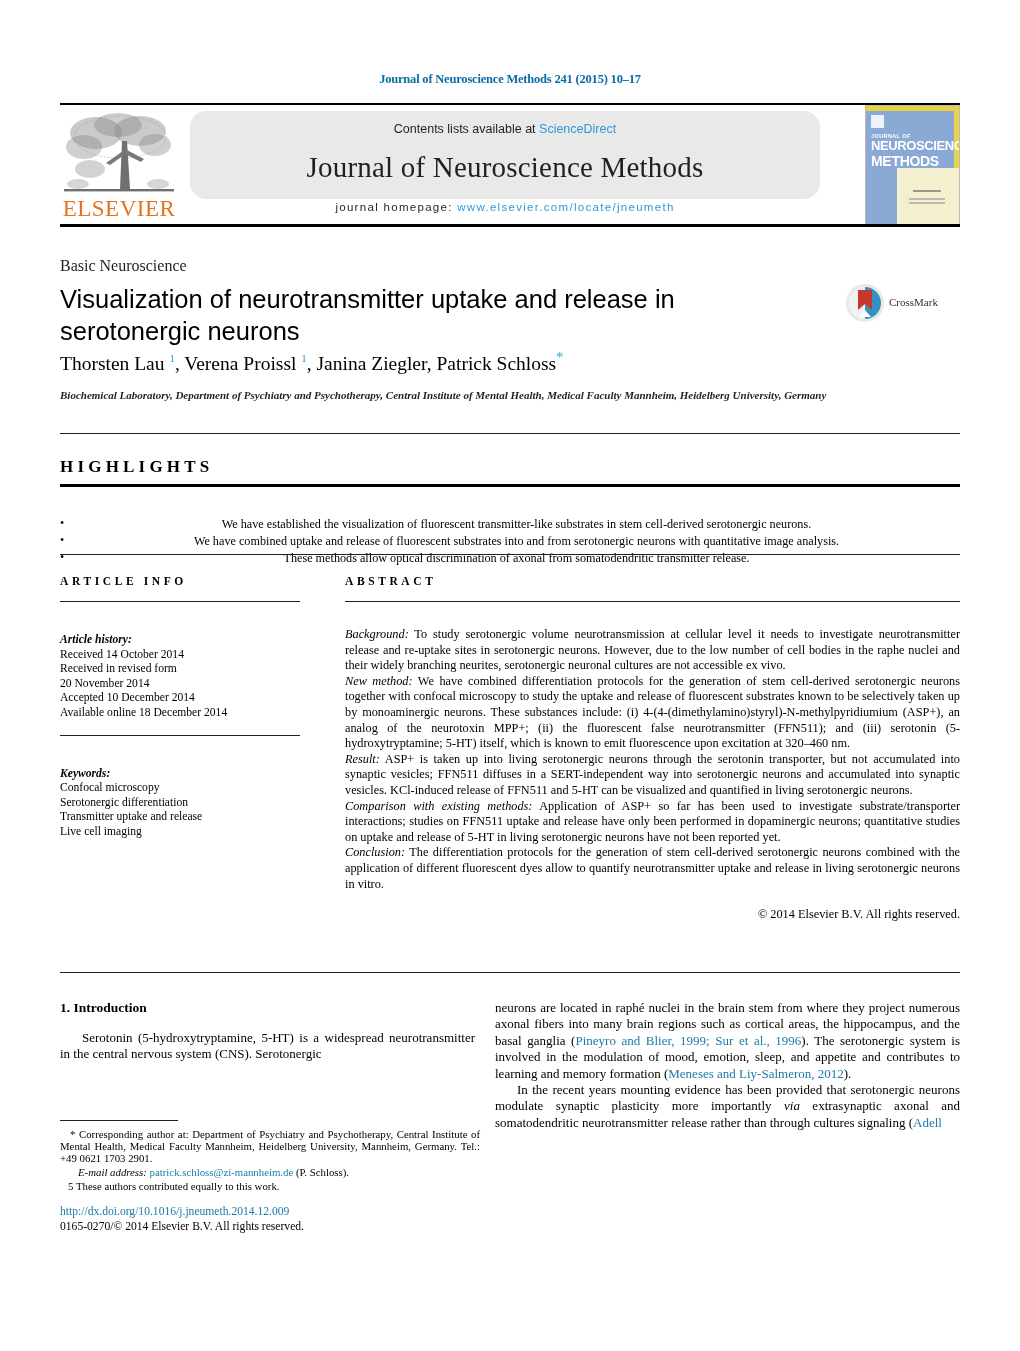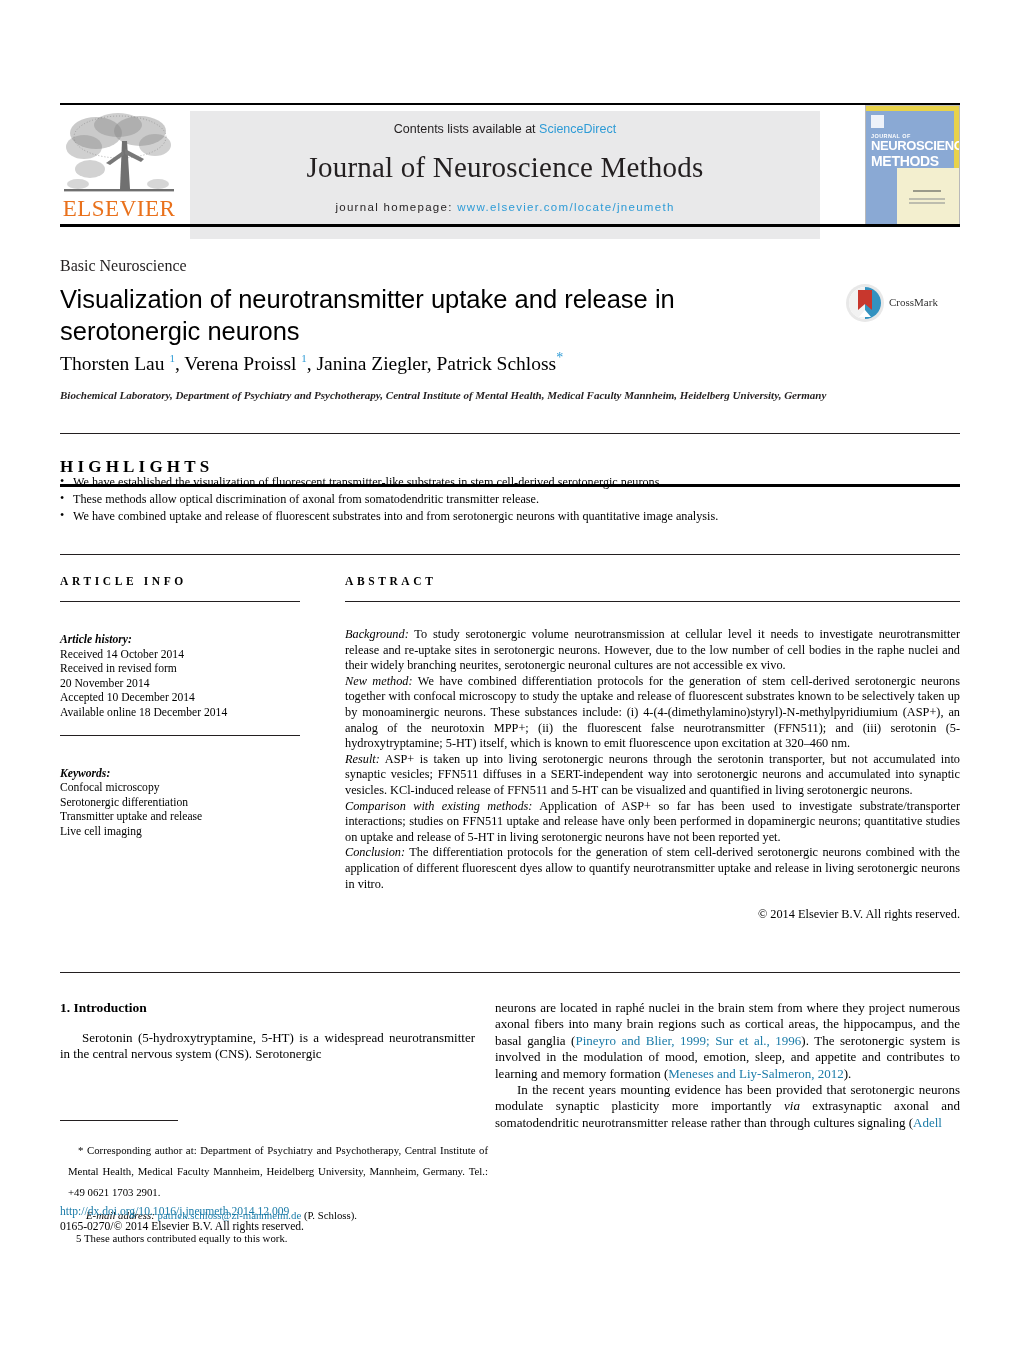--- a/index.html
+++ b/index.html
@@ -217,6 +217,7 @@
 
 <div class="page">
 
+  <div class="citation-line">Journal of Neuroscience Methods 241 (2015) 10–17</div>
 
   <div class="masthead">
     <div class="masthead-rule-top"></div>

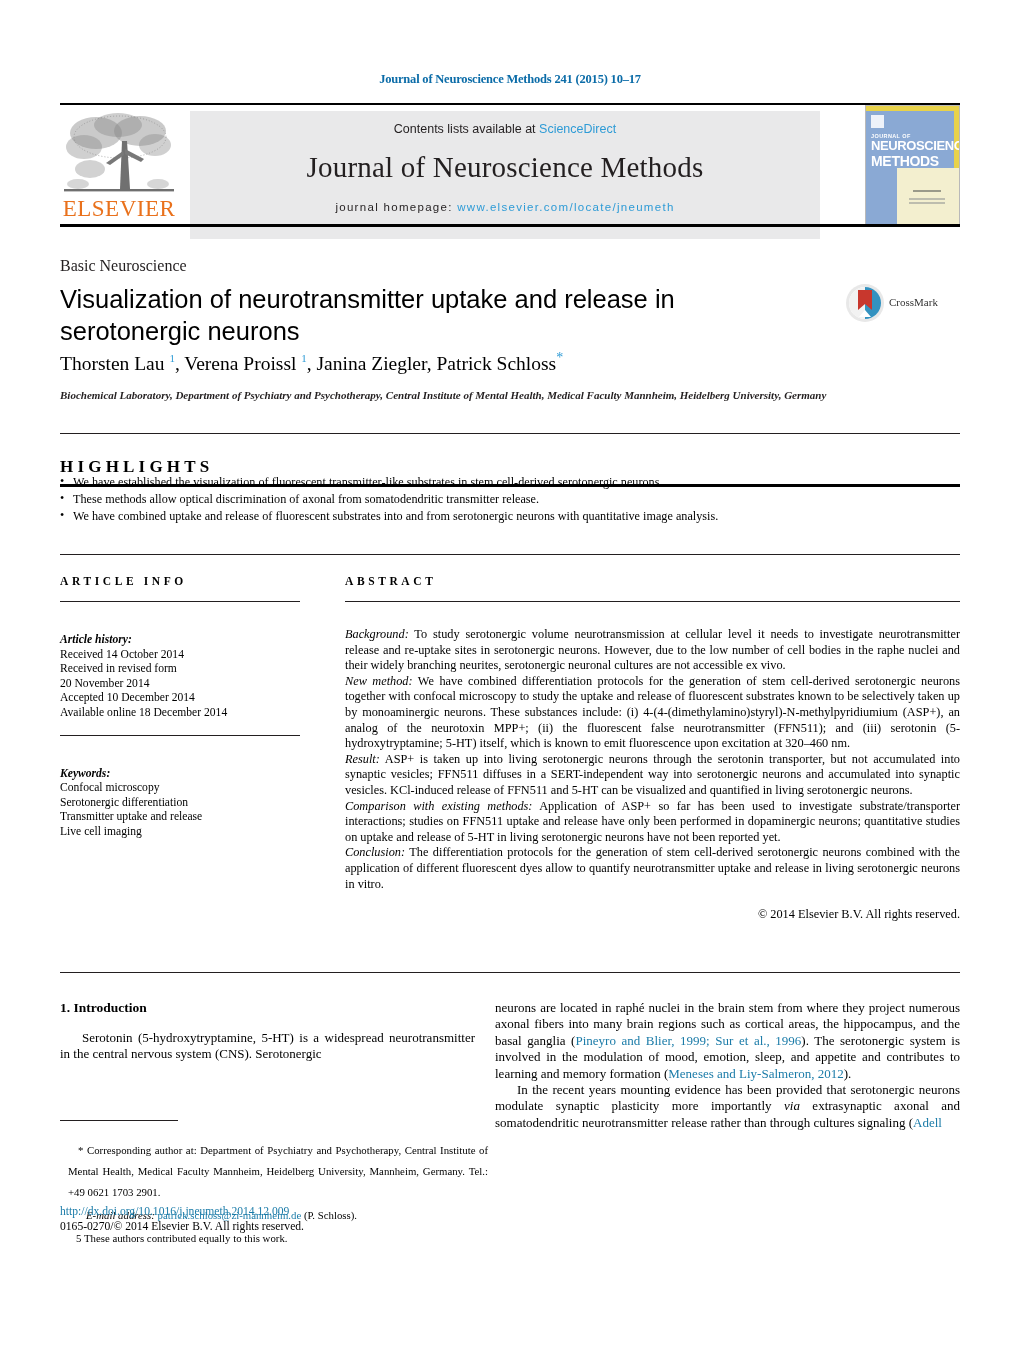--- a/index.html
+++ b/index.html
@@ -46,9 +46,10 @@
     margin-top:-2px;
   }
   .gray-box {
-    position:absolute; left:130px; top:8px; width:630px; height:128px;
+    position:absolute; left:130px; top:8px; width:630px; height:88px;
     background:#e9e9ea;
     text-align:center;
+    border-radius:16px;
   }
   .contents-line {
     font-family:"Liberation Sans", sans-serif;

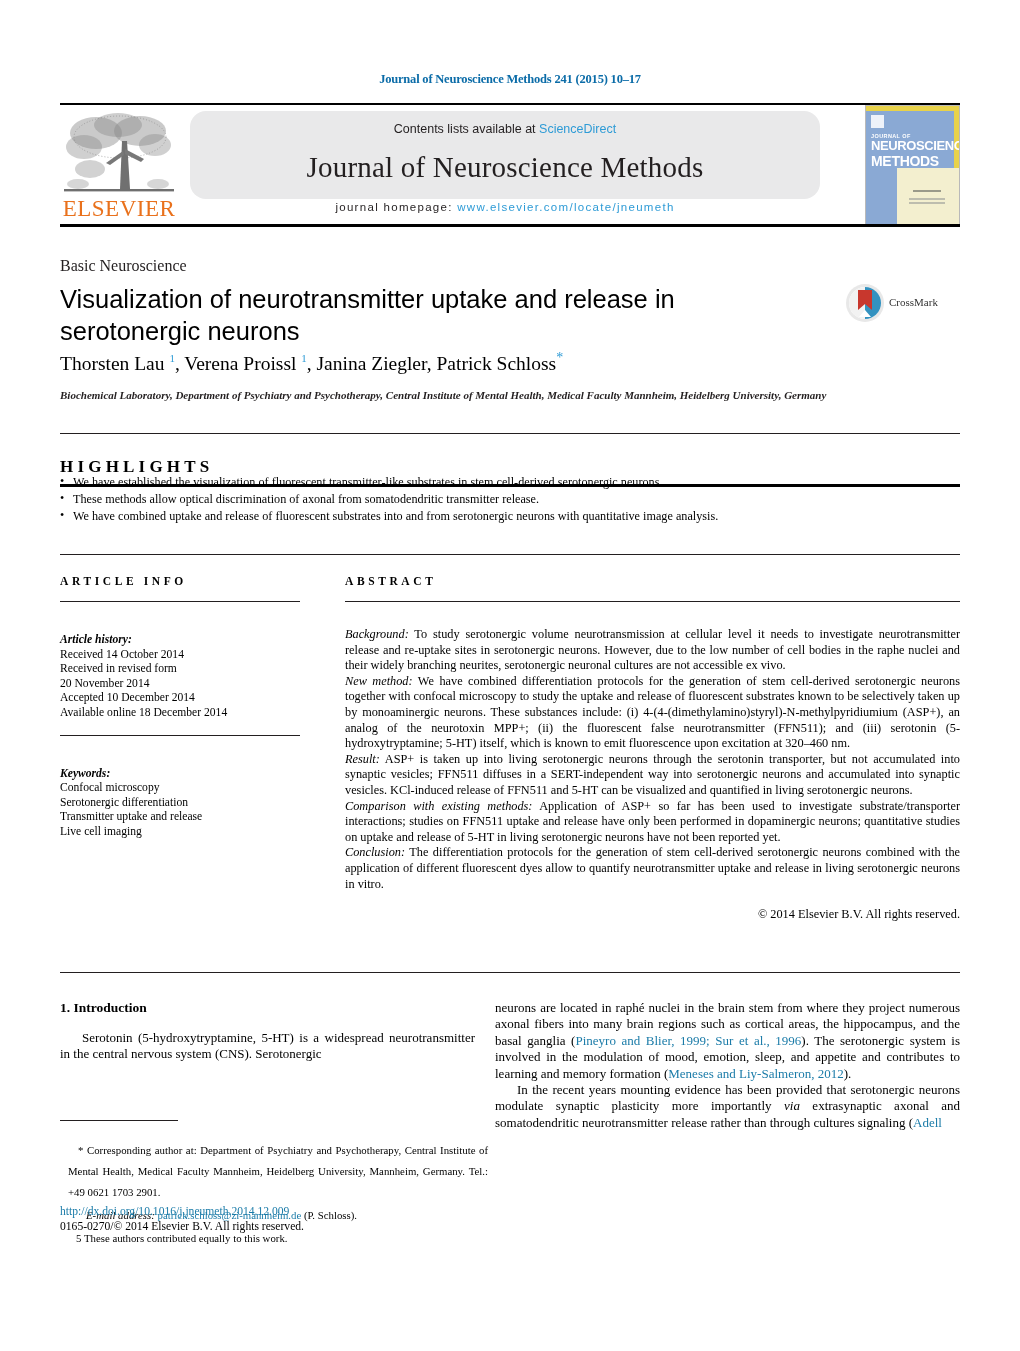--- a/index.html
+++ b/index.html
@@ -137,8 +137,8 @@
   }
   .hl-rule-top { position:absolute; left:60px; top:484px; width:900px; height:2.5px; background:#000; }
   .hl-list {
-    position:absolute; left:60px; top:474px; width:900px;
-    margin:0; padding:0; list-style:none;
+    position:absolute; left:60px; top:516px; width:900px;
+    margin:0; padding:0; list-style:none;text-align:center;
   }
   .hl-list li {
     font-family:"Liberation Serif", serif;

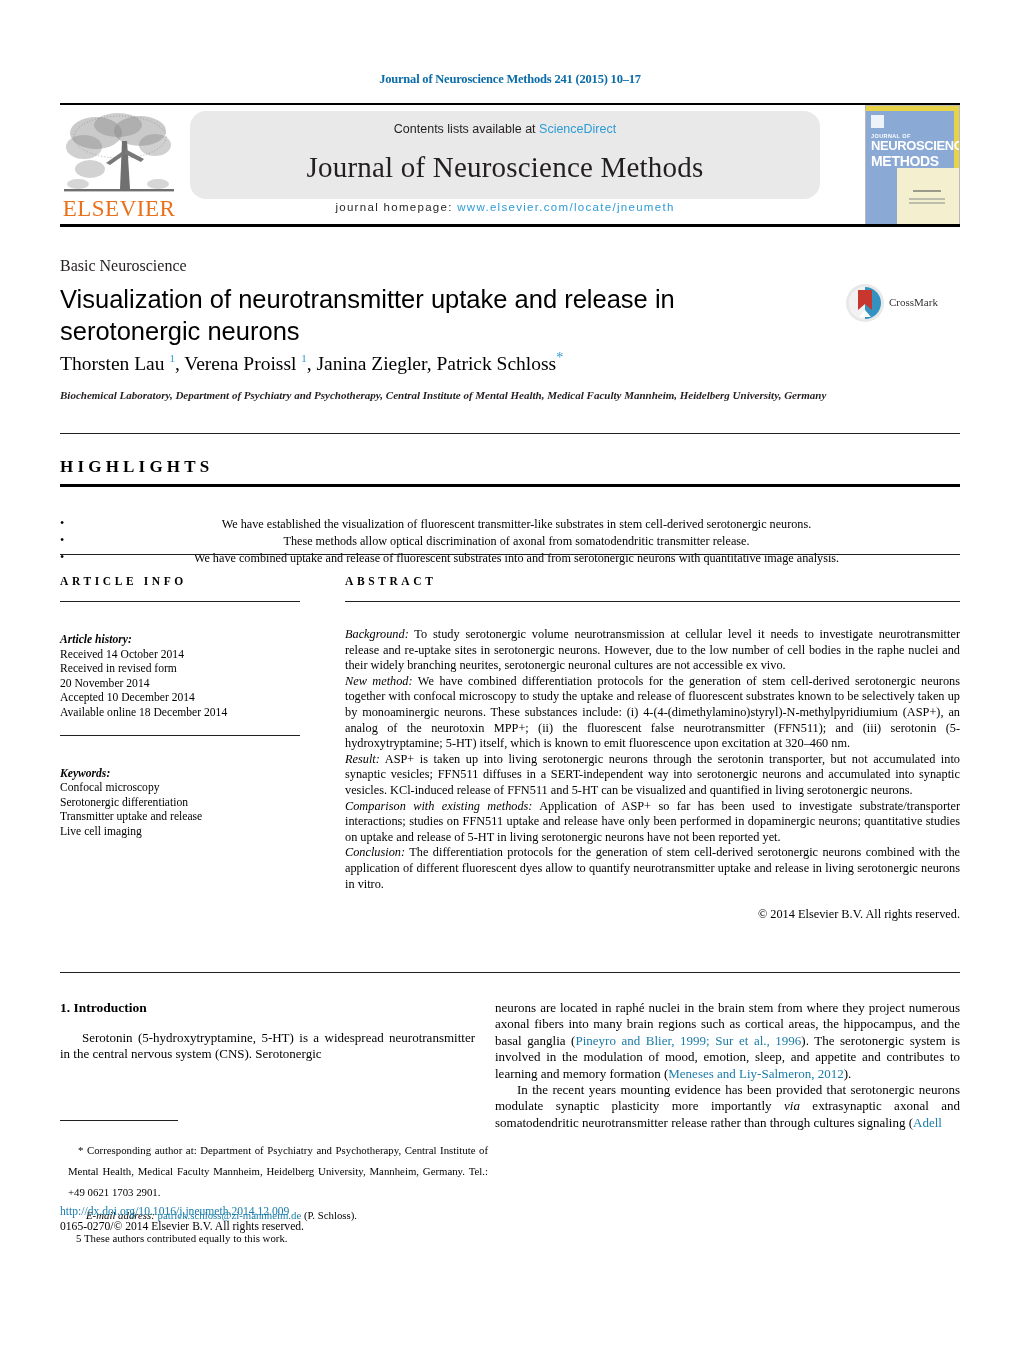--- a/index.html
+++ b/index.html
@@ -296,8 +296,8 @@
   <div class="hl-rule-top"></div>
   <ul class="hl-list">
     <li>We have established the visualization of fluorescent transmitter-like substrates in stem cell-derived serotonergic neurons.</li>
+    <li>We have combined uptake and release of fluorescent substrates into and from serotonergic neurons with quantitative image analysis.</li>
     <li>These methods allow optical discrimination of axonal from somatodendritic transmitter release.</li>
-    <li>We have combined uptake and release of fluorescent substrates into and from serotonergic neurons with quantitative image analysis.</li>
   </ul>
   <div class="hl-rule-bot"></div>
 

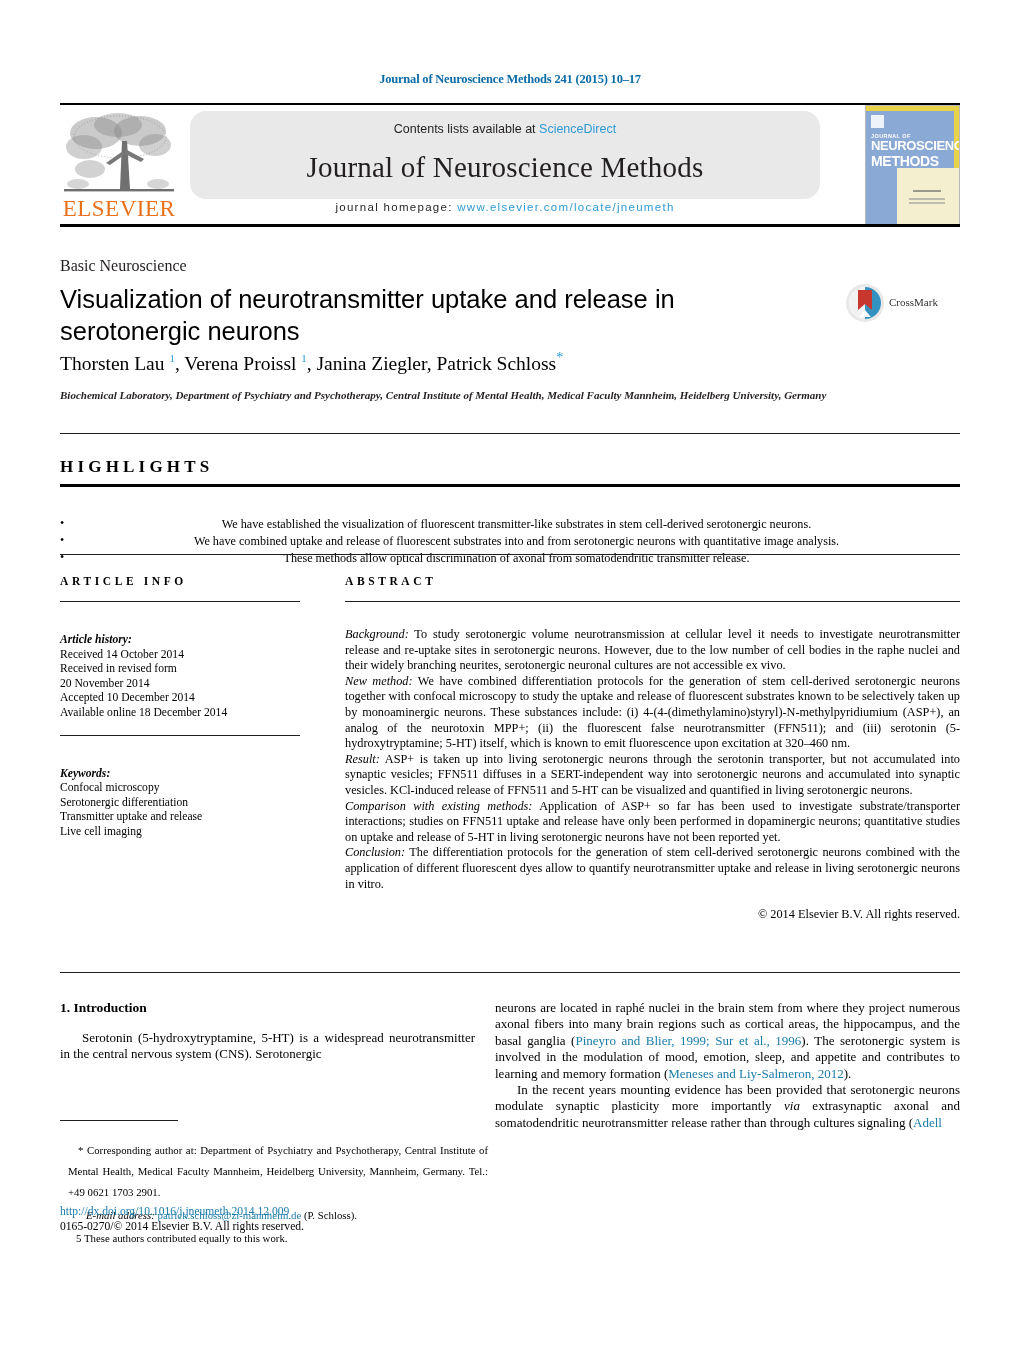--- a/index.html
+++ b/index.html
@@ -198,9 +198,9 @@
   
   .fn-rule { position:absolute; left:60px; top:1120px; width:118px; height:1px; background:#231f20; }
   .footnotes {
-    position:absolute; left:68px; top:1128px; width:420px;
-    font-family:"Liberation Serif", serif;
-    font-size:10.8px; line-height:21px; color:#000; text-align:justify;margin-top:12px;
+    position:absolute; left:60px; top:1128px; width:420px;
+    font-family:"Liberation Serif", serif;
+    font-size:10.8px; line-height:12px; color:#000; text-align:justify;
   }
   .footnotes p { margin:0; }
   .footnotes .fn1 { text-indent:10px; }

